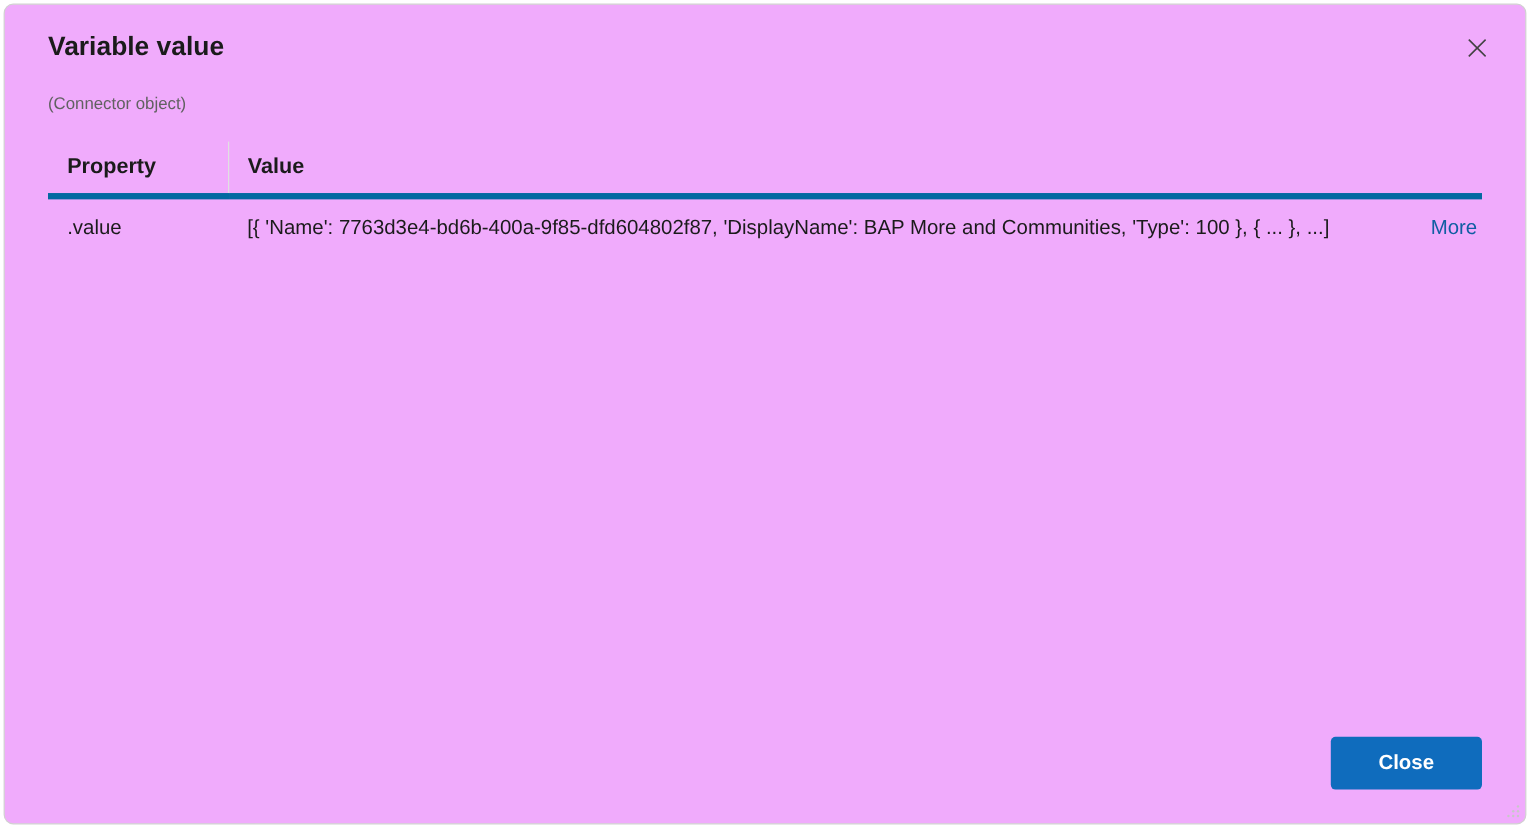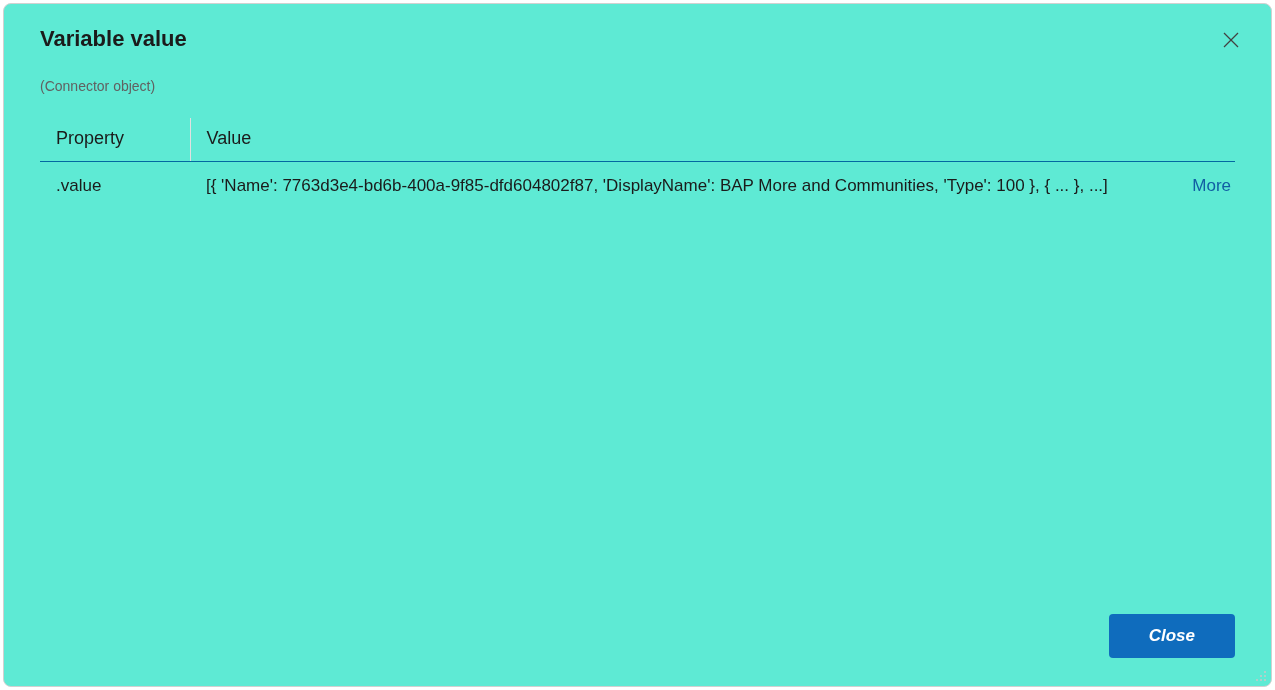--- a/index.html
+++ b/index.html
@@ -22,7 +22,7 @@
       bottom: 3px;
       border: 1px solid #d1d1d1;
       border-radius: 8px;
-      background: #5eead4;
+      background: #f0abfc;
       display: flex;
       flex-direction: column;
       overflow: hidden;

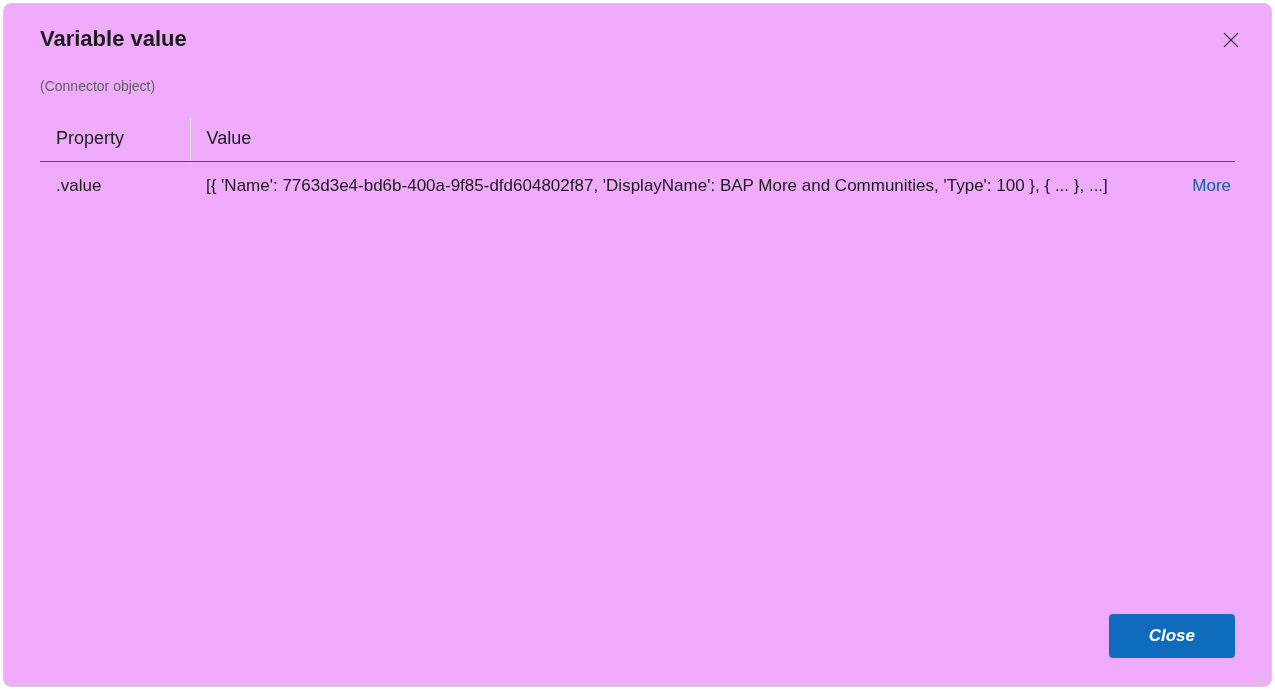--- a/index.html
+++ b/index.html
@@ -82,10 +82,10 @@
     }
     .prop-table th {
       text-align: left;
-      font-weight: 400;
+      font-weight: 700;
       color: #1b1b1b;
       padding: 10px 16px 12px 16px;
-      border-bottom: 1px solid #0369a1;
+      border-bottom: 5px solid #0369a1;
     }
     .prop-table th.col-property {
       width: 150px;

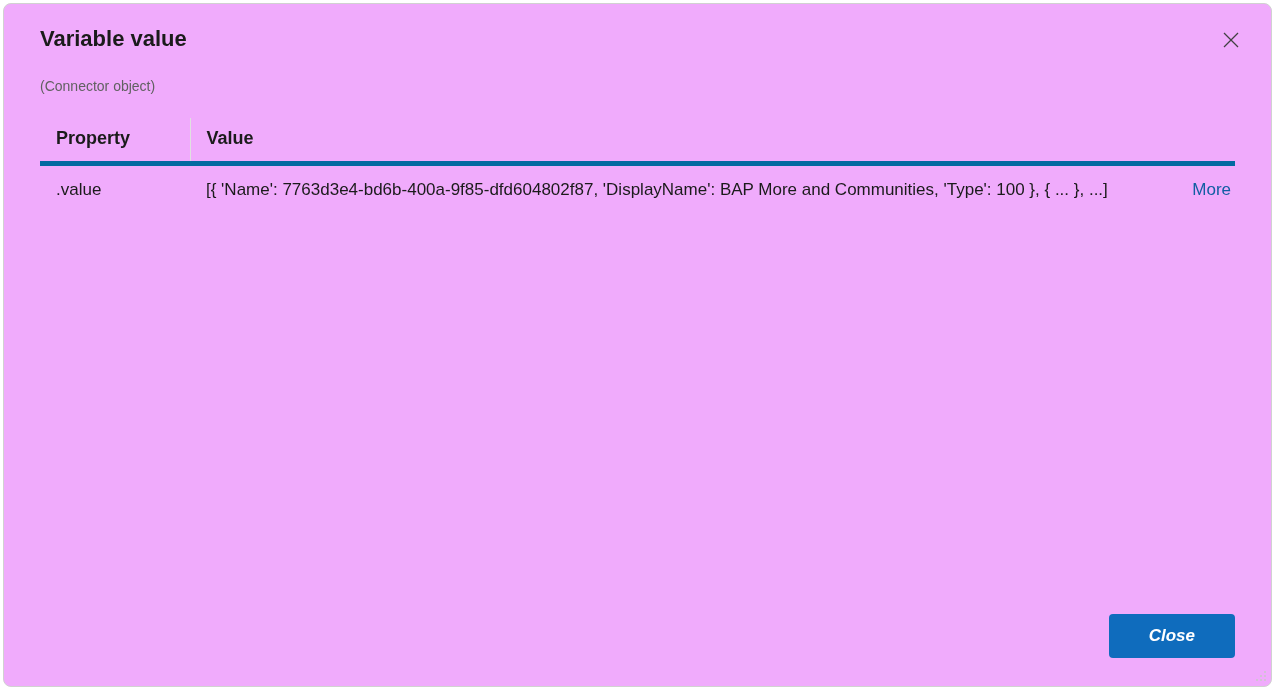--- a/index.html
+++ b/index.html
@@ -133,7 +133,6 @@
       font-weight: 600;
       padding: 12px 40px;
       cursor: pointer;
-      font-style: italic;
     }
     .resize-grip {
       position: absolute;

